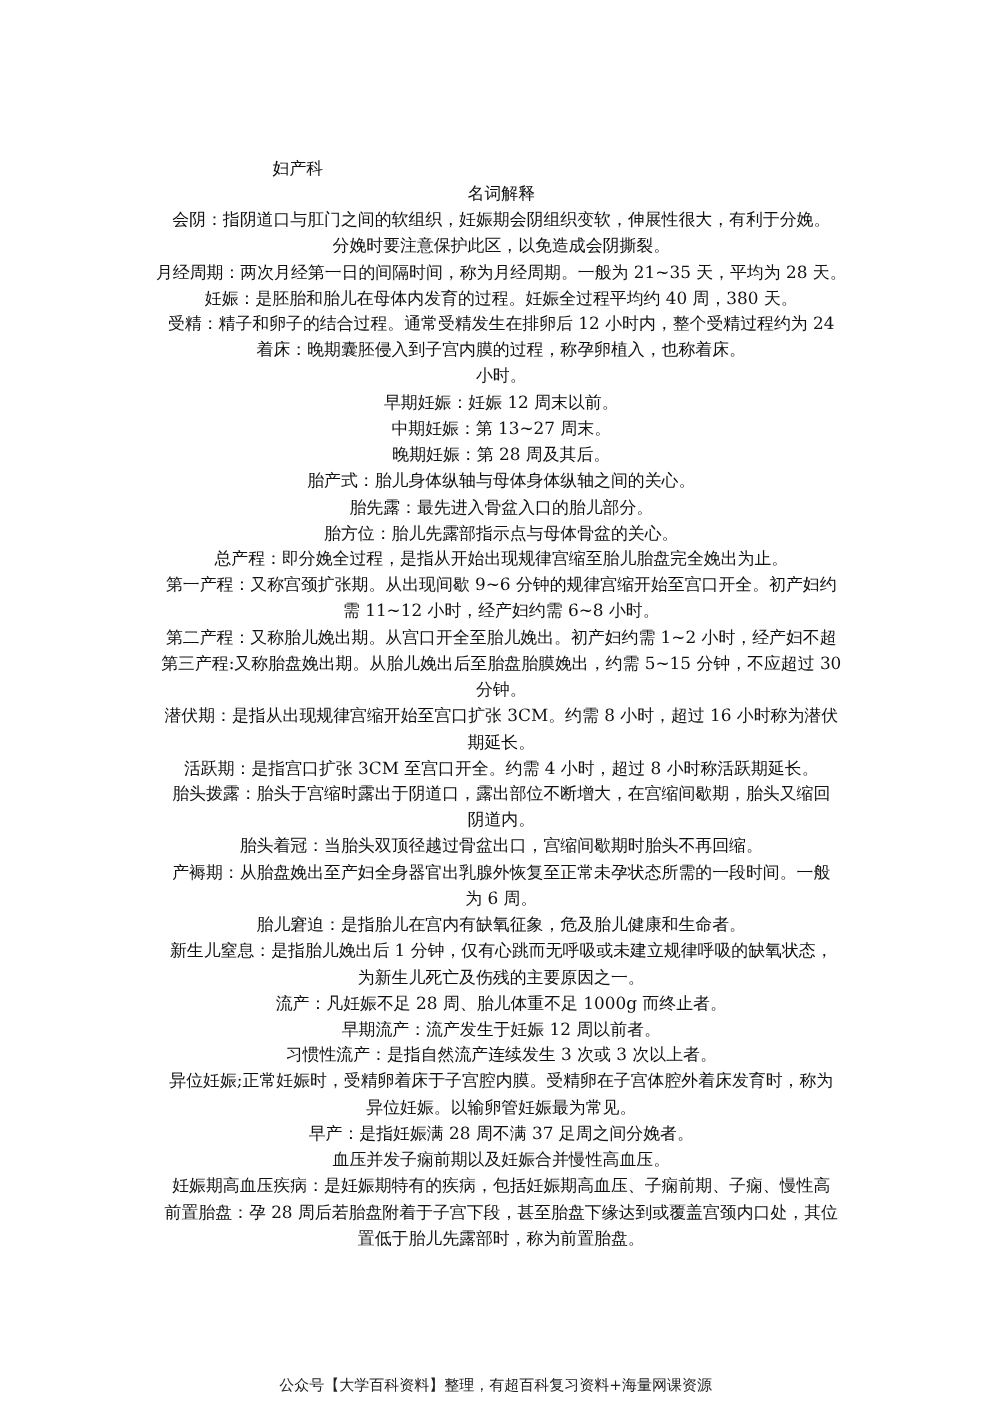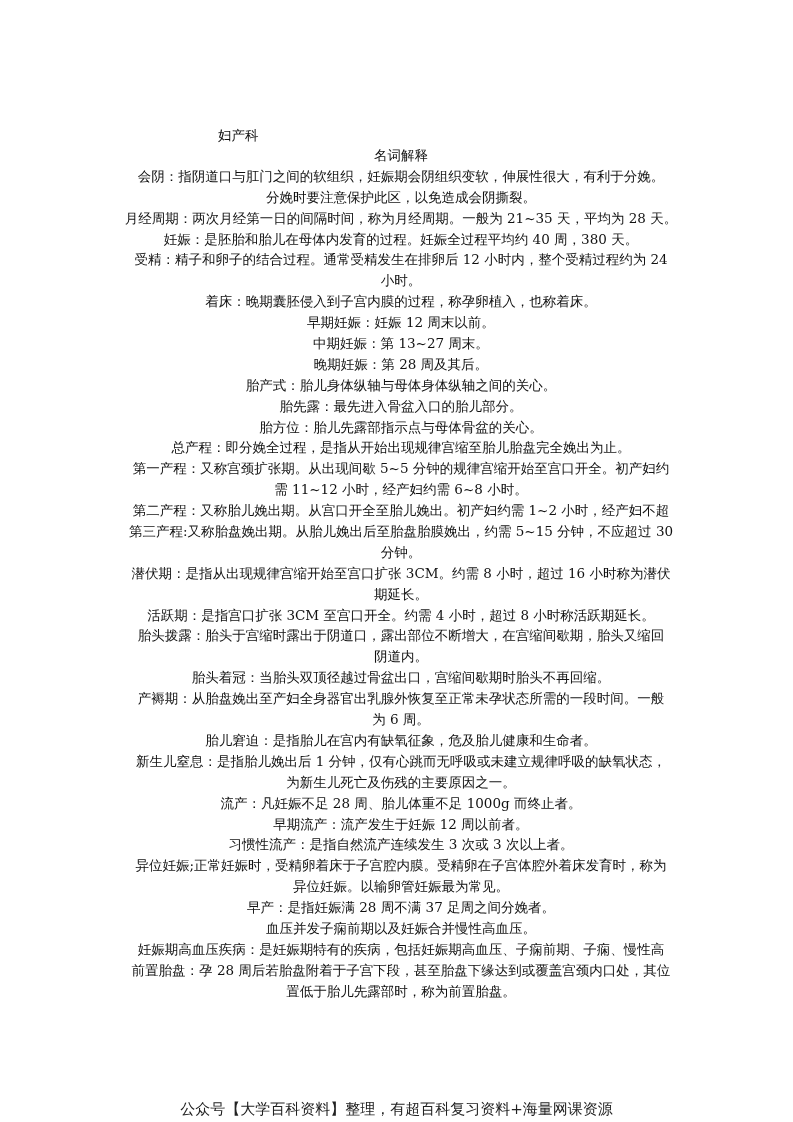--- a/index.html
+++ b/index.html
@@ -23,8 +23,8 @@
       <div class="line">月经周期：两次月经第一日的间隔时间，称为月经周期。一般为 21~35 天，平均为 28 天。</div>
       <div class="line">妊娠：是胚胎和胎儿在母体内发育的过程。妊娠全过程平均约 40 周，380 天。</div>
       <div class="line">受精：精子和卵子的结合过程。通常受精发生在排卵后 12 小时内，整个受精过程约为 24</div>
+      <div class="line">着床：晚期囊胚侵入到子宫内膜的过程，称孕卵植入，也称着床。</div>
       <div class="line">小时。</div>
-      <div class="line">着床：晚期囊胚侵入到子宫内膜的过程，称孕卵植入，也称着床。</div>
       <div class="line">早期妊娠：妊娠 12 周末以前。</div>
       <div class="line">中期妊娠：第 13~27 周末。</div>
       <div class="line">晚期妊娠：第 28 周及其后。</div>

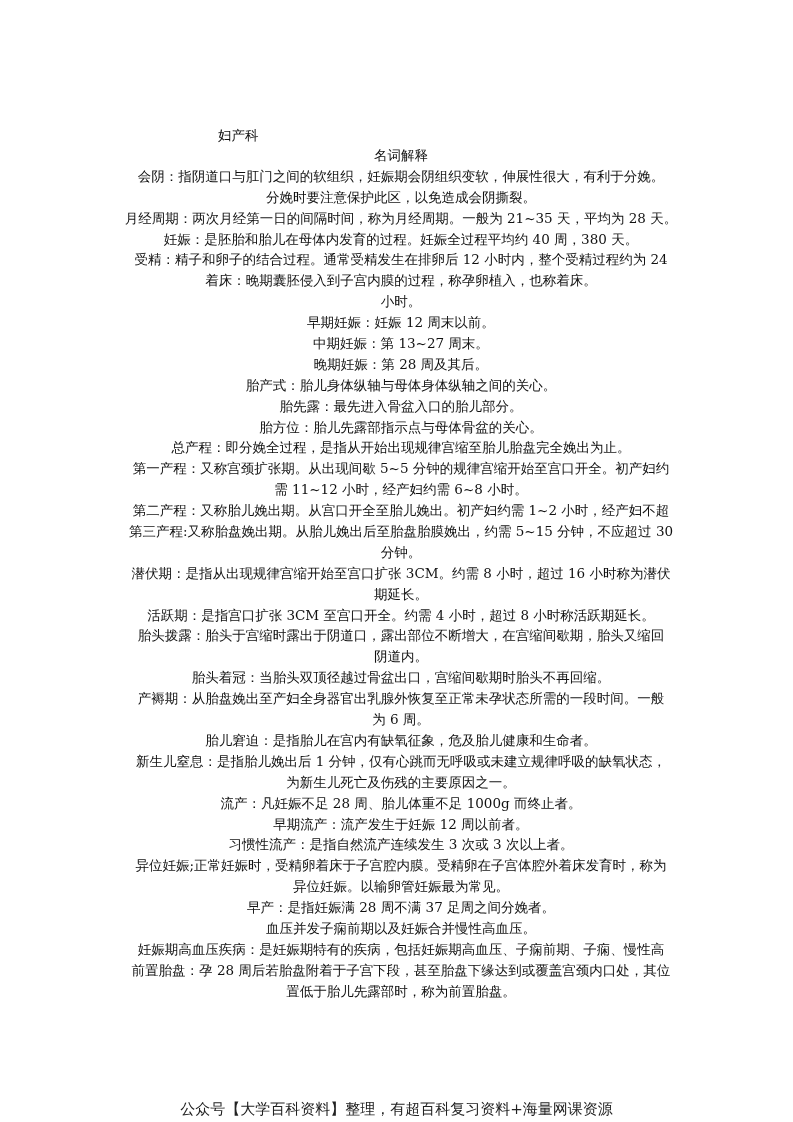--- a/index.html
+++ b/index.html
@@ -32,7 +32,7 @@
       <div class="line">胎先露：最先进入骨盆入口的胎儿部分。</div>
       <div class="line">胎方位：胎儿先露部指示点与母体骨盆的关心。</div>
       <div class="line">总产程：即分娩全过程，是指从开始出现规律宫缩至胎儿胎盘完全娩出为止。</div>
-      <div class="line">第一产程：又称宫颈扩张期。从出现间歇 5~5 分钟的规律宫缩开始至宫口开全。初产妇约</div>
+      <div class="line">第一产程：又称宫颈扩张期。从出现间歇 9~6 分钟的规律宫缩开始至宫口开全。初产妇约</div>
       <div class="line">需 11~12 小时，经产妇约需 6~8 小时。</div>
       <div class="line">第二产程：又称胎儿娩出期。从宫口开全至胎儿娩出。初产妇约需 1~2 小时，经产妇不超</div>
       <div class="line">第三产程:又称胎盘娩出期。从胎儿娩出后至胎盘胎膜娩出，约需 5~15 分钟，不应超过 30</div>

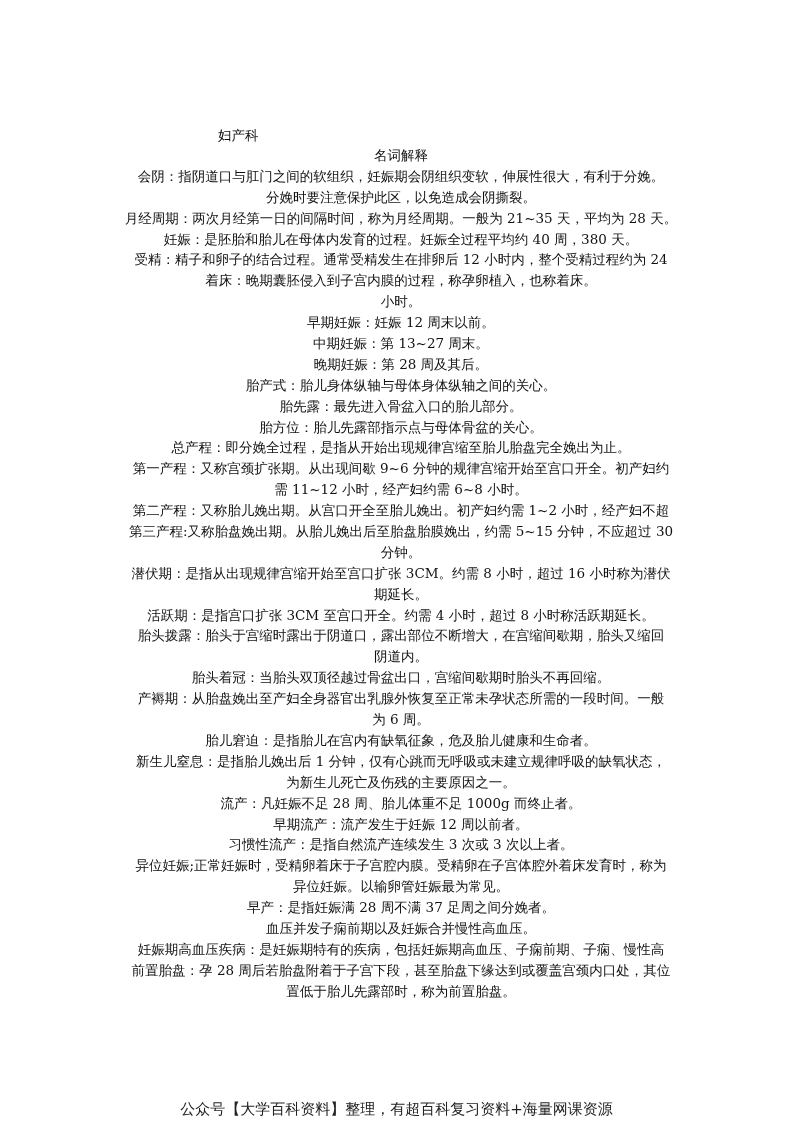--- a/index.html
+++ b/index.html
@@ -9,7 +9,7 @@
   .title { position:absolute; left:218px; top:97px; font-size:13.5px; line-height:20px; }
   .body { position:absolute; left:118px; top:117px; width:566px; font-size:13.5px; line-height:20.9px; }
   .line { white-space:nowrap; height:20.9px;text-align:center; }
-  .footer { position:absolute; left:0; width:793px; top:1072px; text-align:center; font-size:15px; color:#222; }
+  .footer { position:absolute; left:0; width:793px; top:1072px; text-align:center; font-size:12px; color:#222; }
 </style>
 </head>
 <body>

